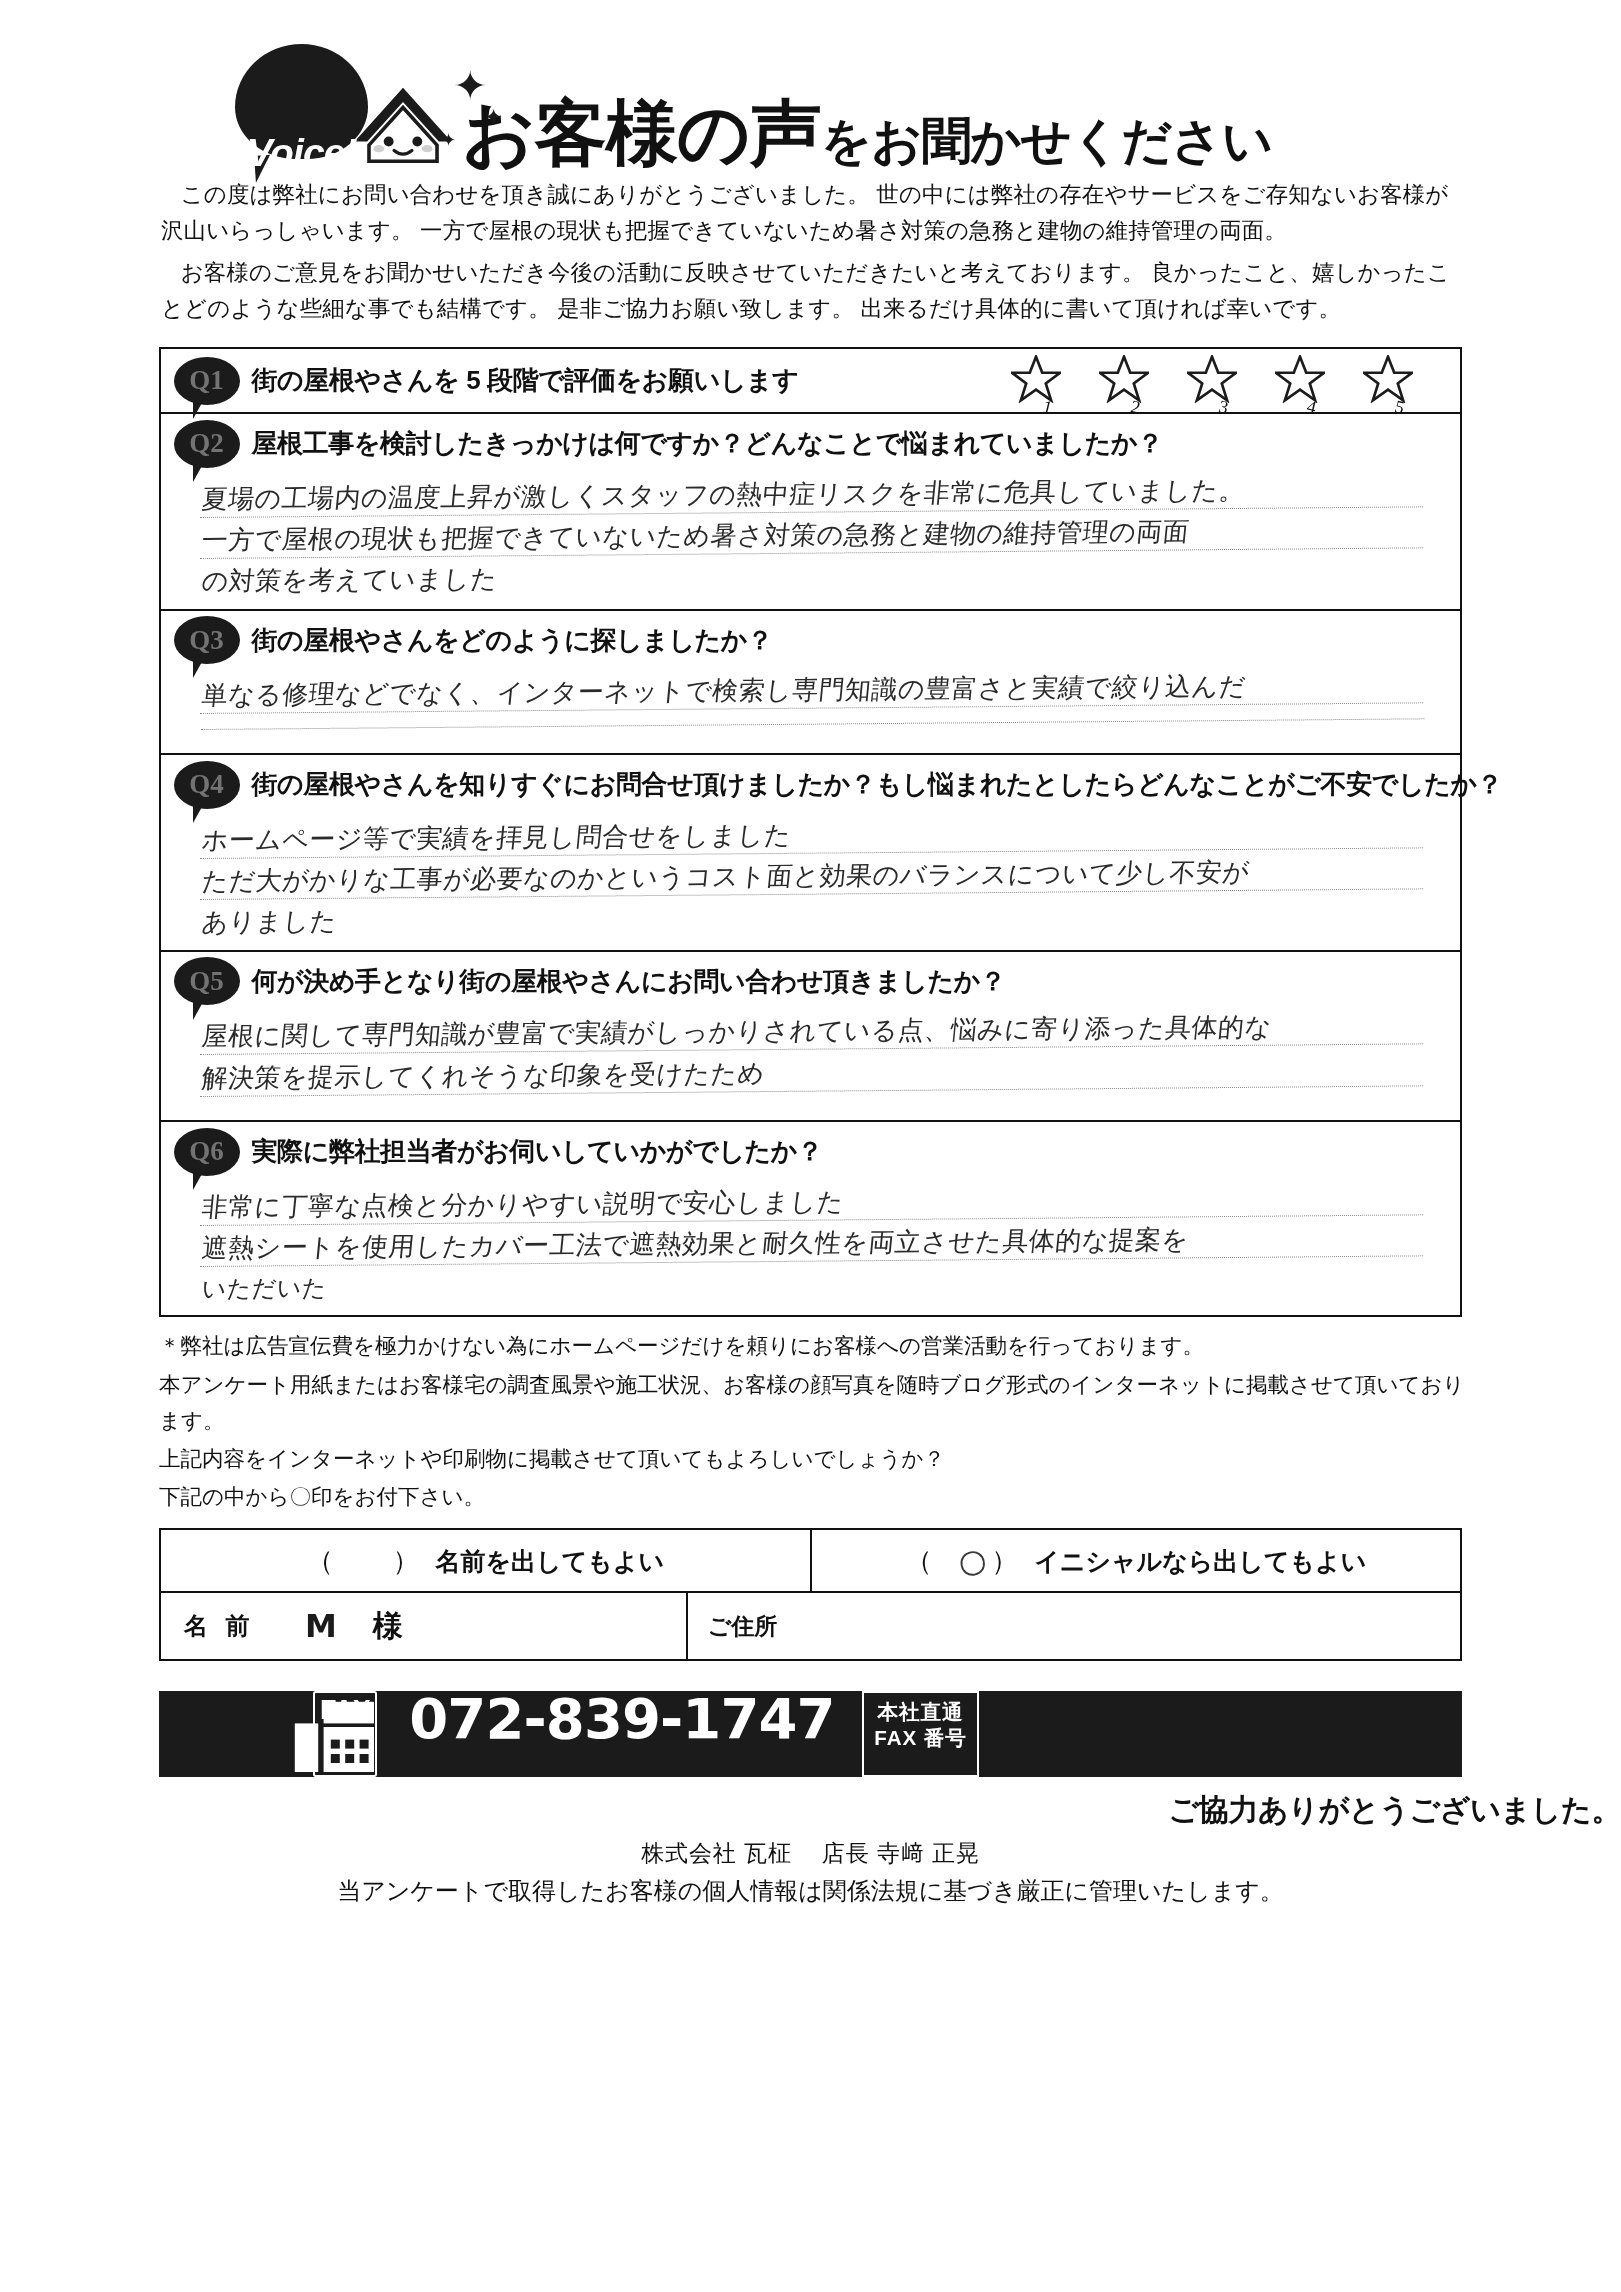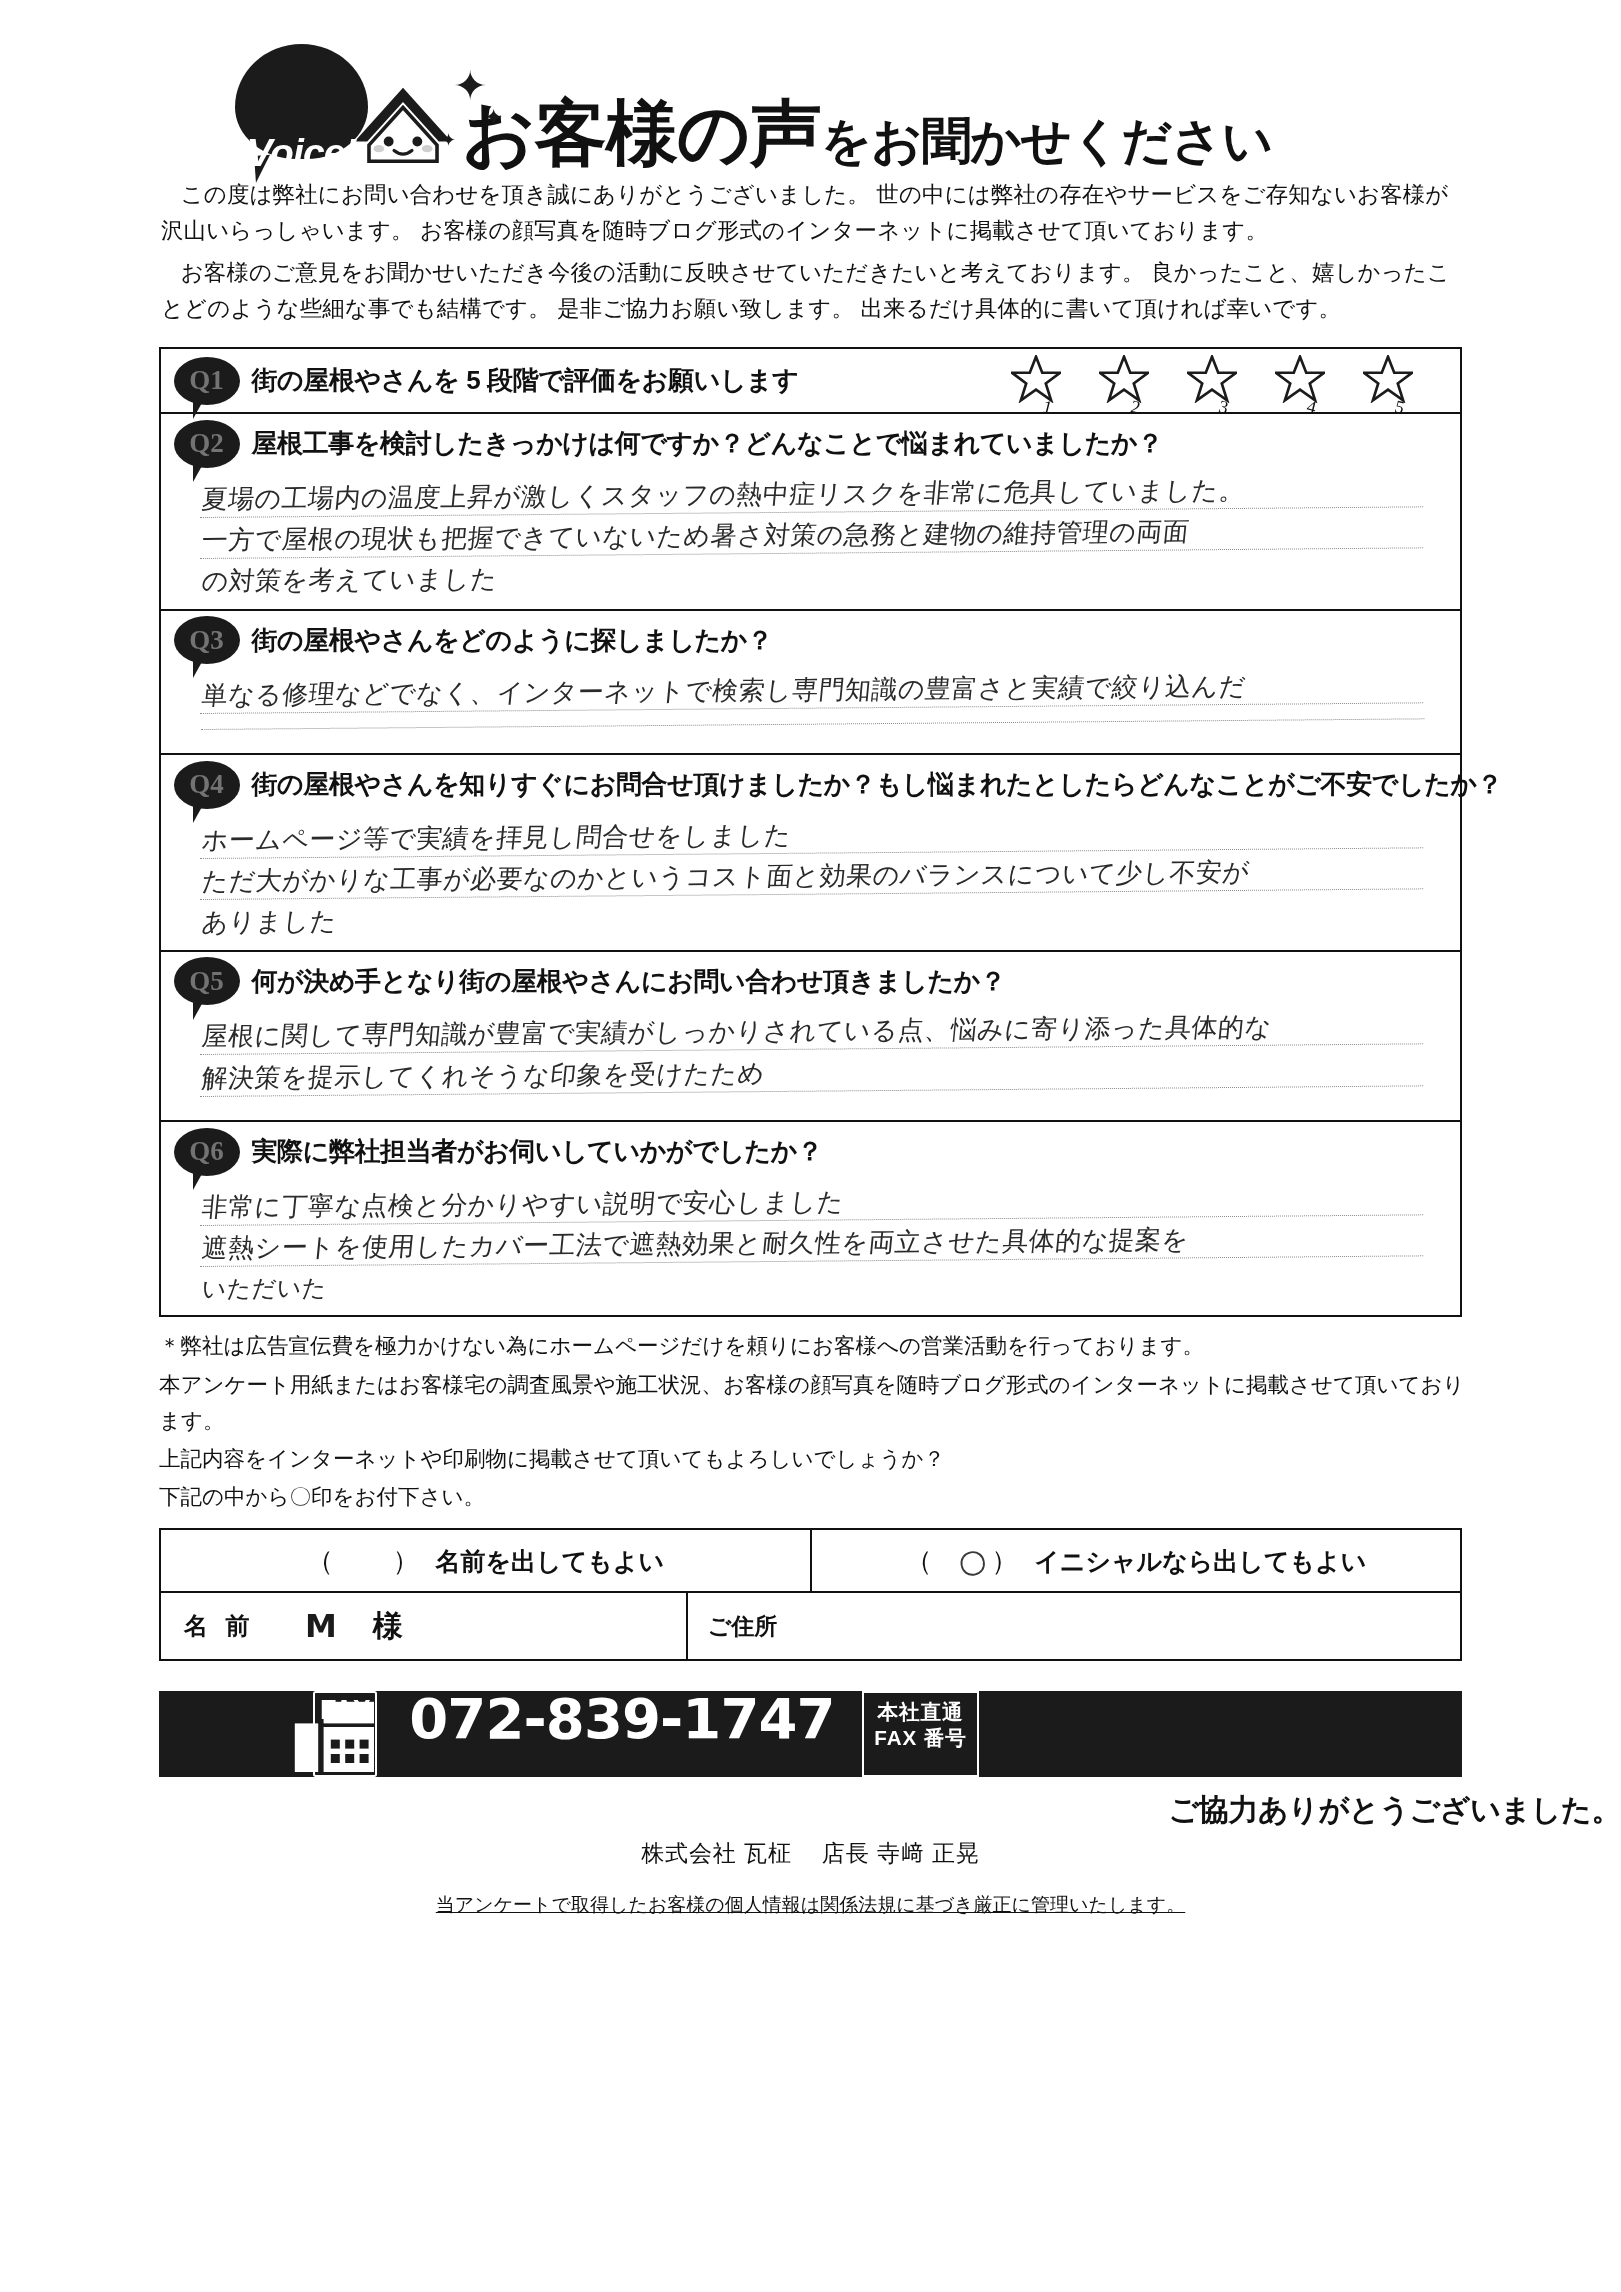--- a/index.html
+++ b/index.html
@@ -231,7 +231,7 @@
   </div>
 
   <div class="intro">
-    <p>この度は弊社にお問い合わせを頂き誠にありがとうございました。 世の中には弊社の存在やサービスをご存知ないお客様が沢山いらっしゃいます。 お客様の顔写真を随時ブログ形式のインターネットに掲載させて頂いております。</p>
+    <p>この度は弊社にお問い合わせを頂き誠にありがとうございました。 世の中には弊社の存在やサービスをご存知ないお客様が沢山いらっしゃいます。 一方で屋根の現状も把握できていないため暑さ対策の急務と建物の維持管理の両面。</p>
     <p>お客様のご意見をお聞かせいただき今後の活動に反映させていただきたいと考えております。 良かったこと、嬉しかったことどのような些細な事でも結構です。 是非ご協力お願い致します。 出来るだけ具体的に書いて頂ければ幸いです。</p>
   </div>
 

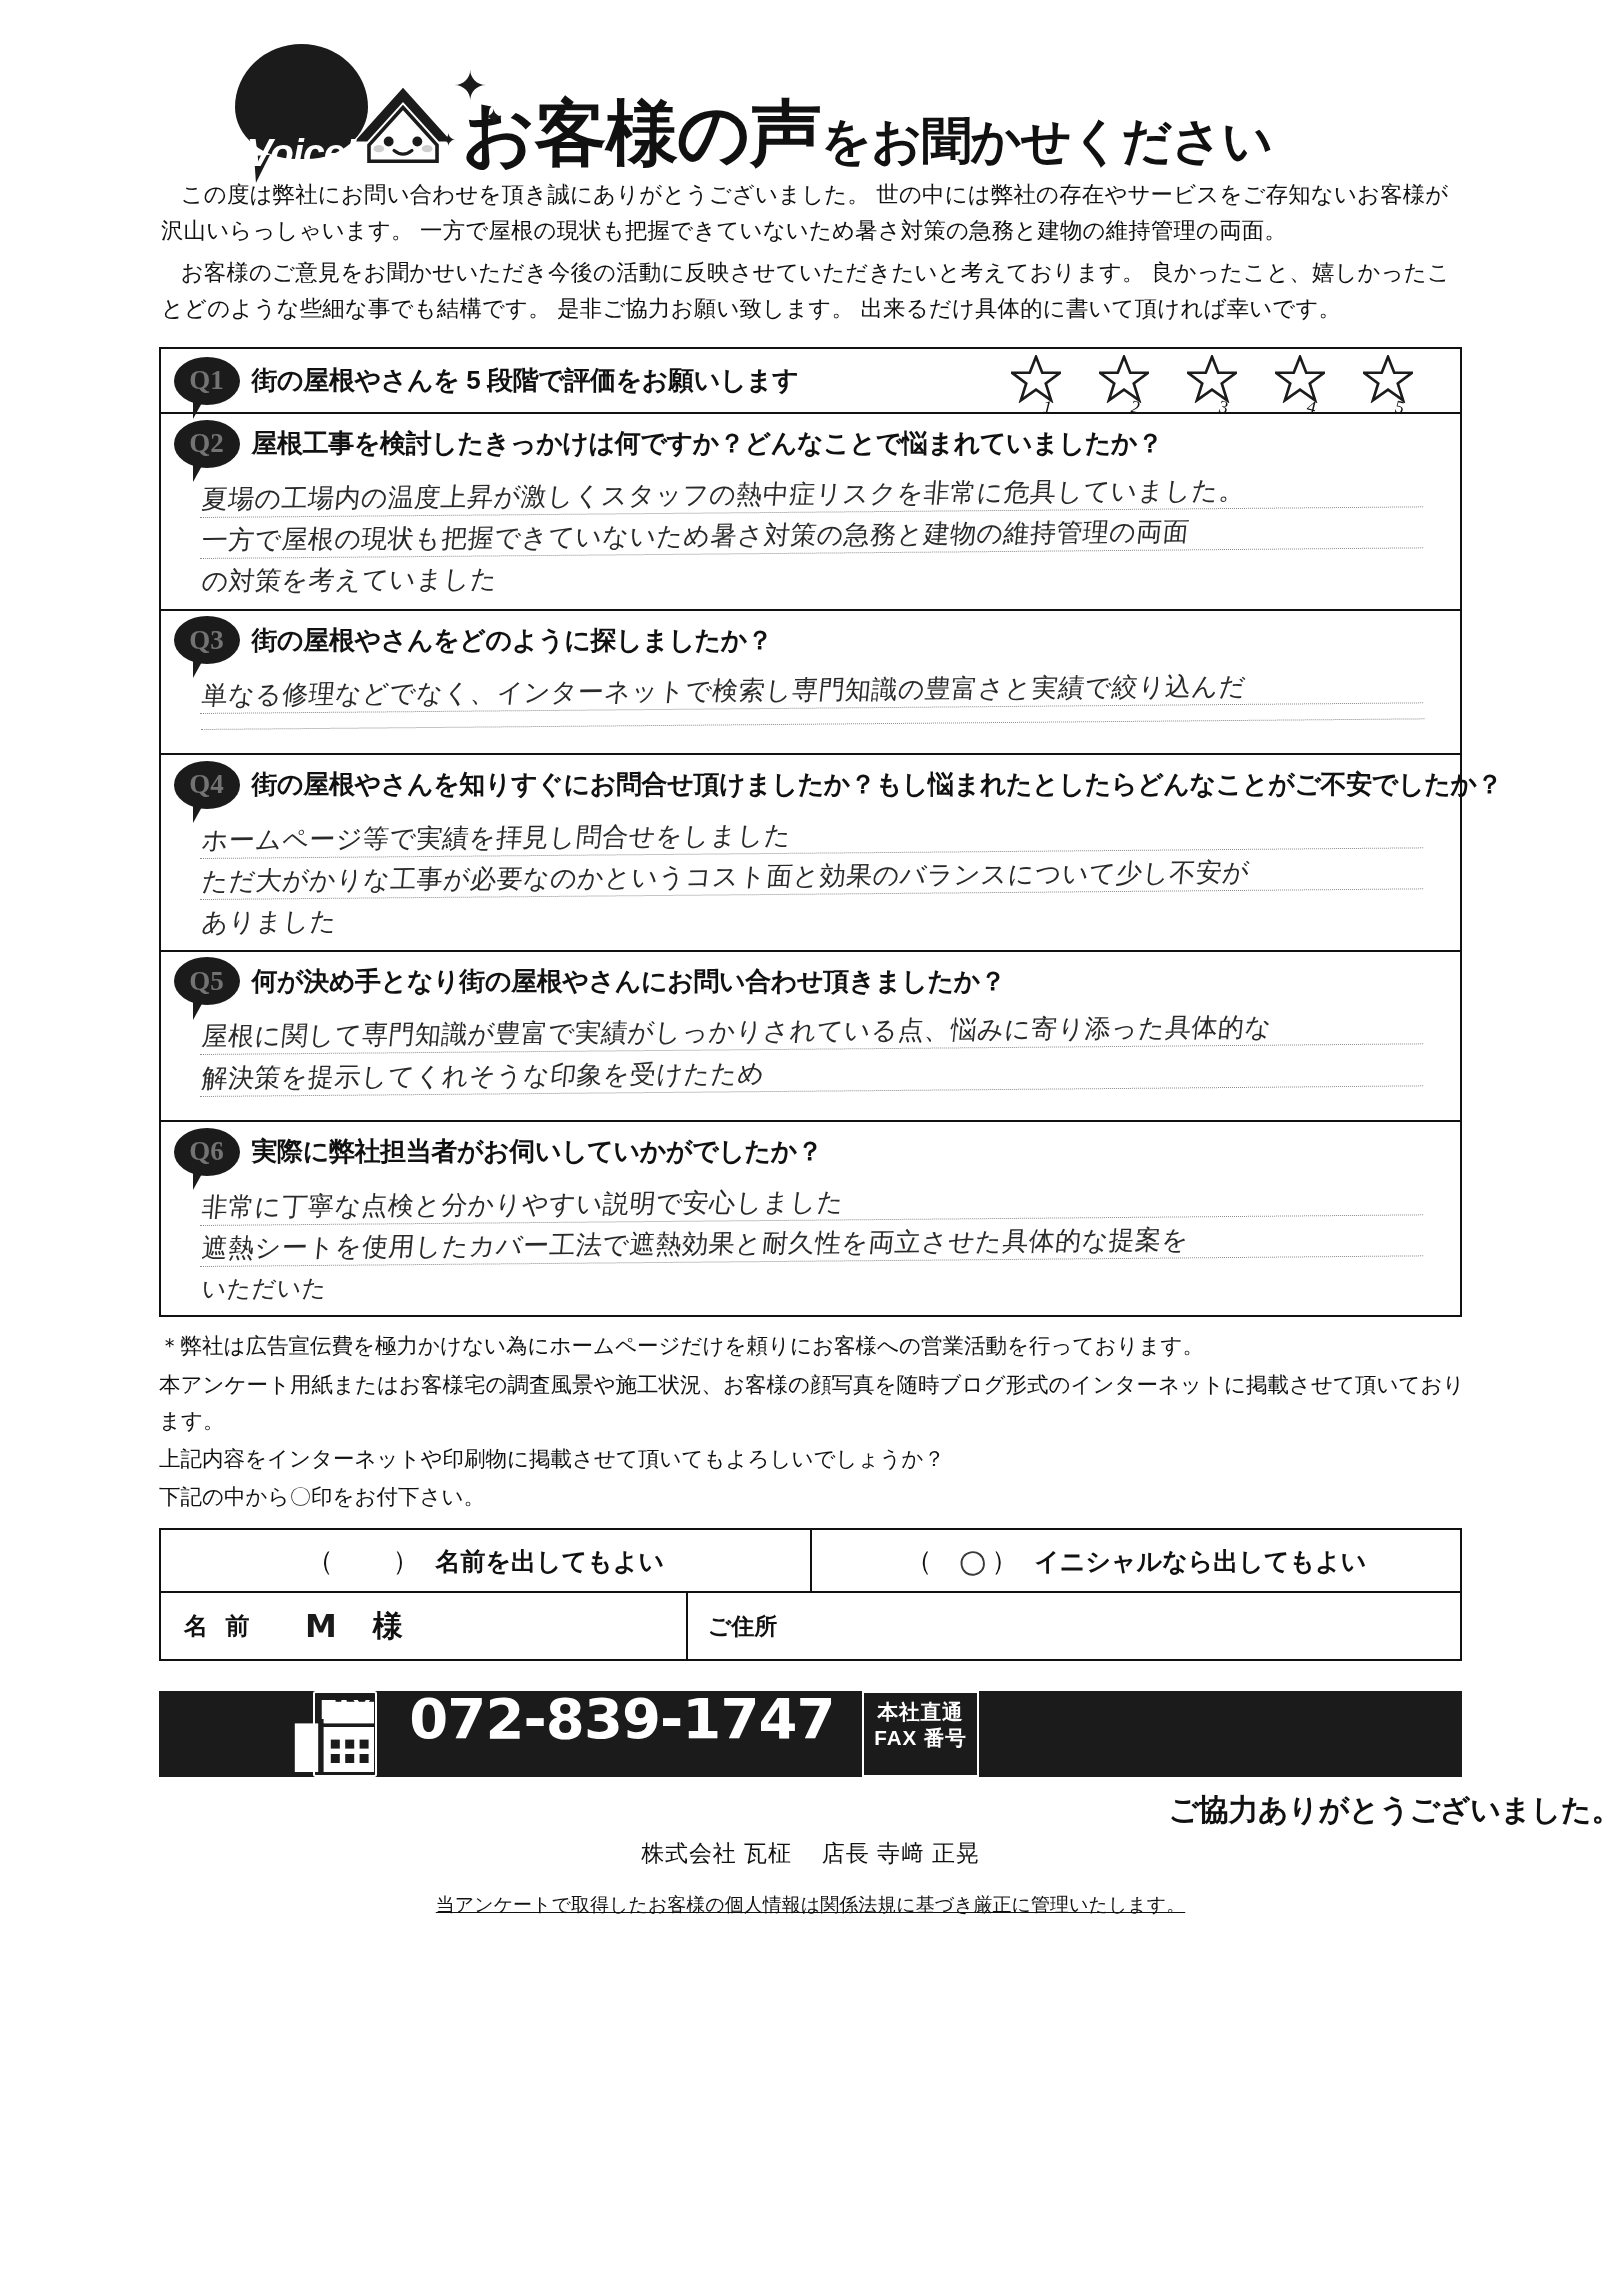--- a/index.html
+++ b/index.html
@@ -199,7 +199,7 @@
   .thanks{font-size:30px;font-weight:bold;letter-spacing:-0.4px;text-align:right;}
   .company{font-size:23px;margin-top:7.2px;letter-spacing:0.9px;}
   .company .gap{display:inline-block;width:30px;}
-  .privacy{font-size:19px;margin-top:23px;text-decoration:underline;}
+  .privacy{font-size:24px;margin-top:6px;}
 </style>
 </head>
 <body>

